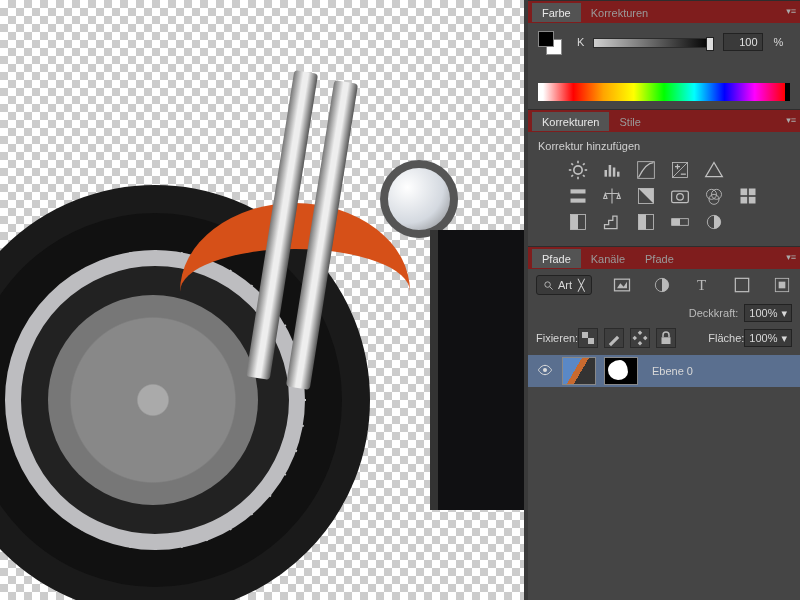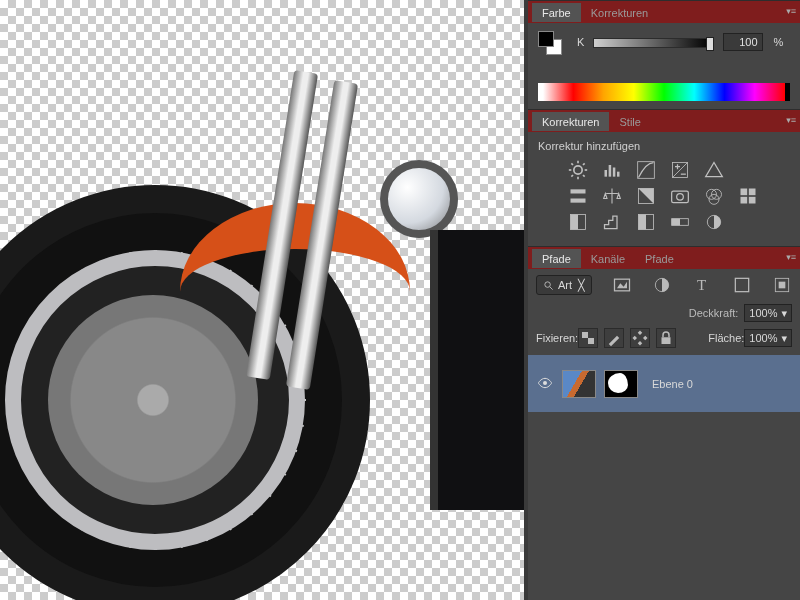--- a/index.html
+++ b/index.html
@@ -63,7 +63,7 @@
   .lock-icons{display:flex;gap:6px;}
   .lock-icons .mini-icon{background:#3e3e3e;border:1px solid #2b2b2b;}
   .layer-list{margin-top:4px;}
-  .layer-item{display:flex;align-items:center;height:57px;background:#5a6f8f;padding:0 8px;gap:8px;}
+  .layer-item{display:flex;align-items:center;height:32px;background:#5a6f8f;padding:0 8px;gap:8px;}
   .eye{width:18px;text-align:center;}
   .thumb{width:34px;height:28px;border:1px solid #888;background:linear-gradient(120deg,#5a88c6 0 40%,#c86a30 40% 55%,#333 55% 100%);}
   .mask{width:34px;height:28px;border:1px solid #888;background:#000;position:relative;}

